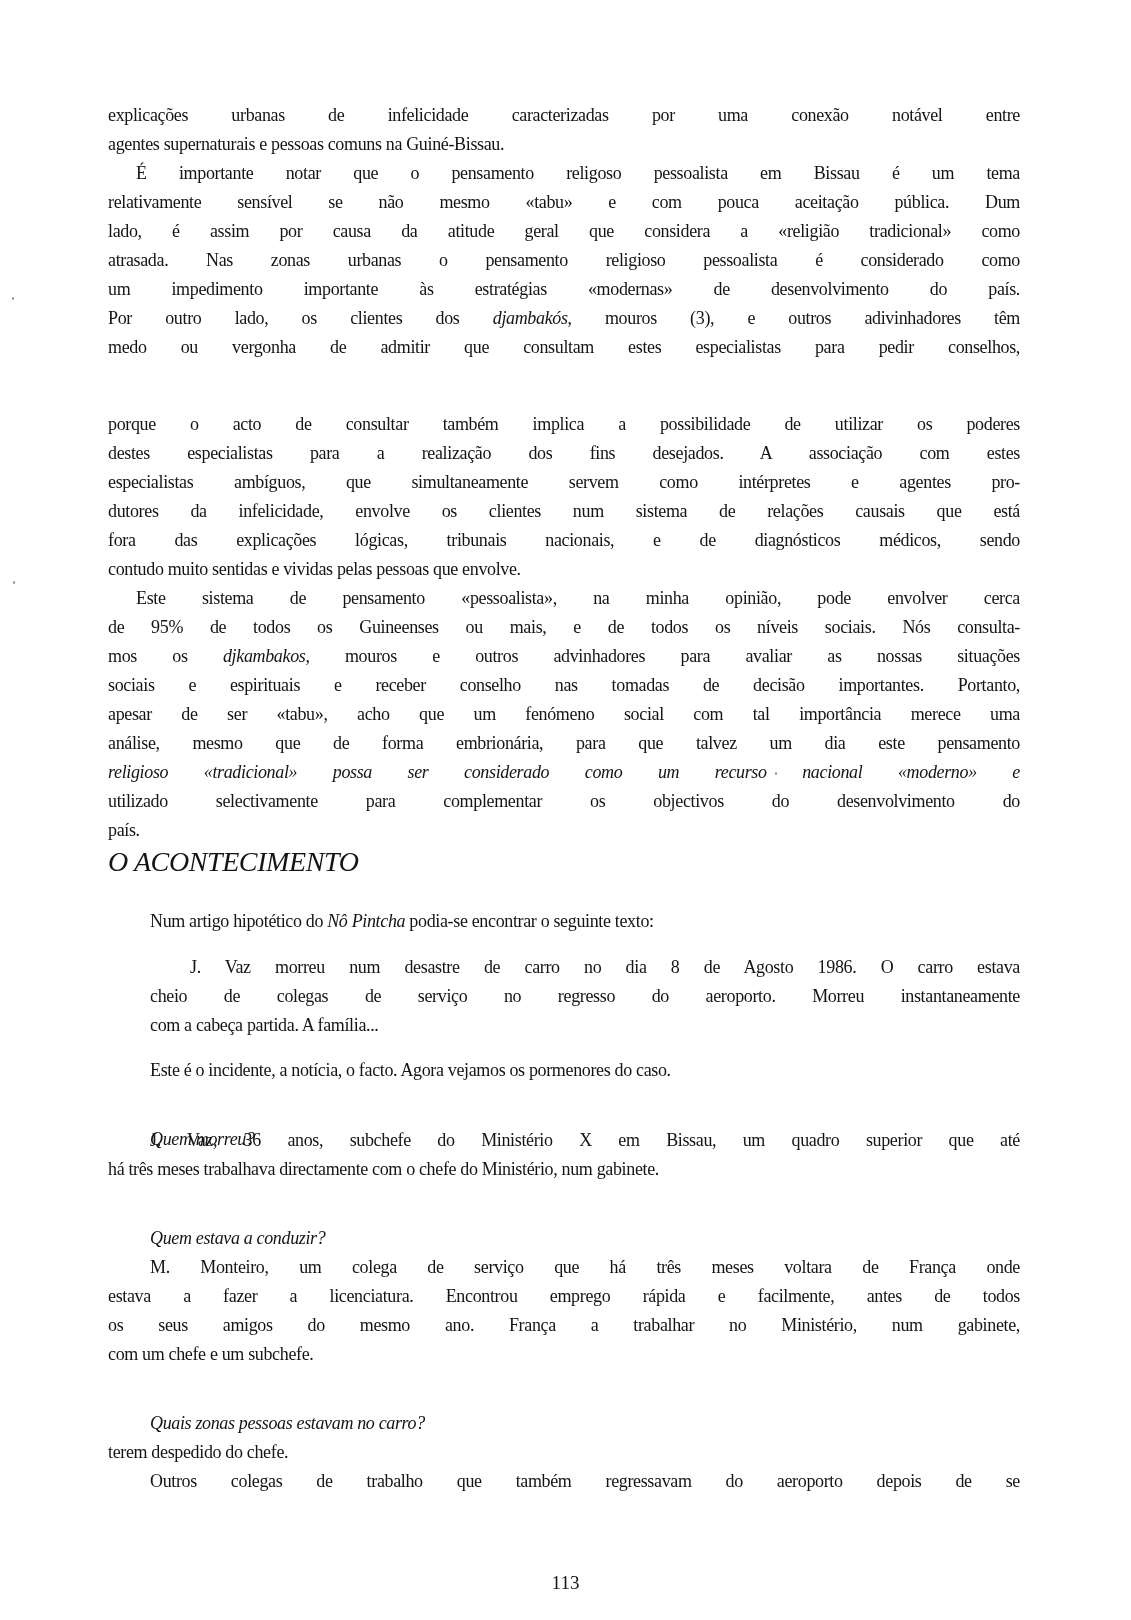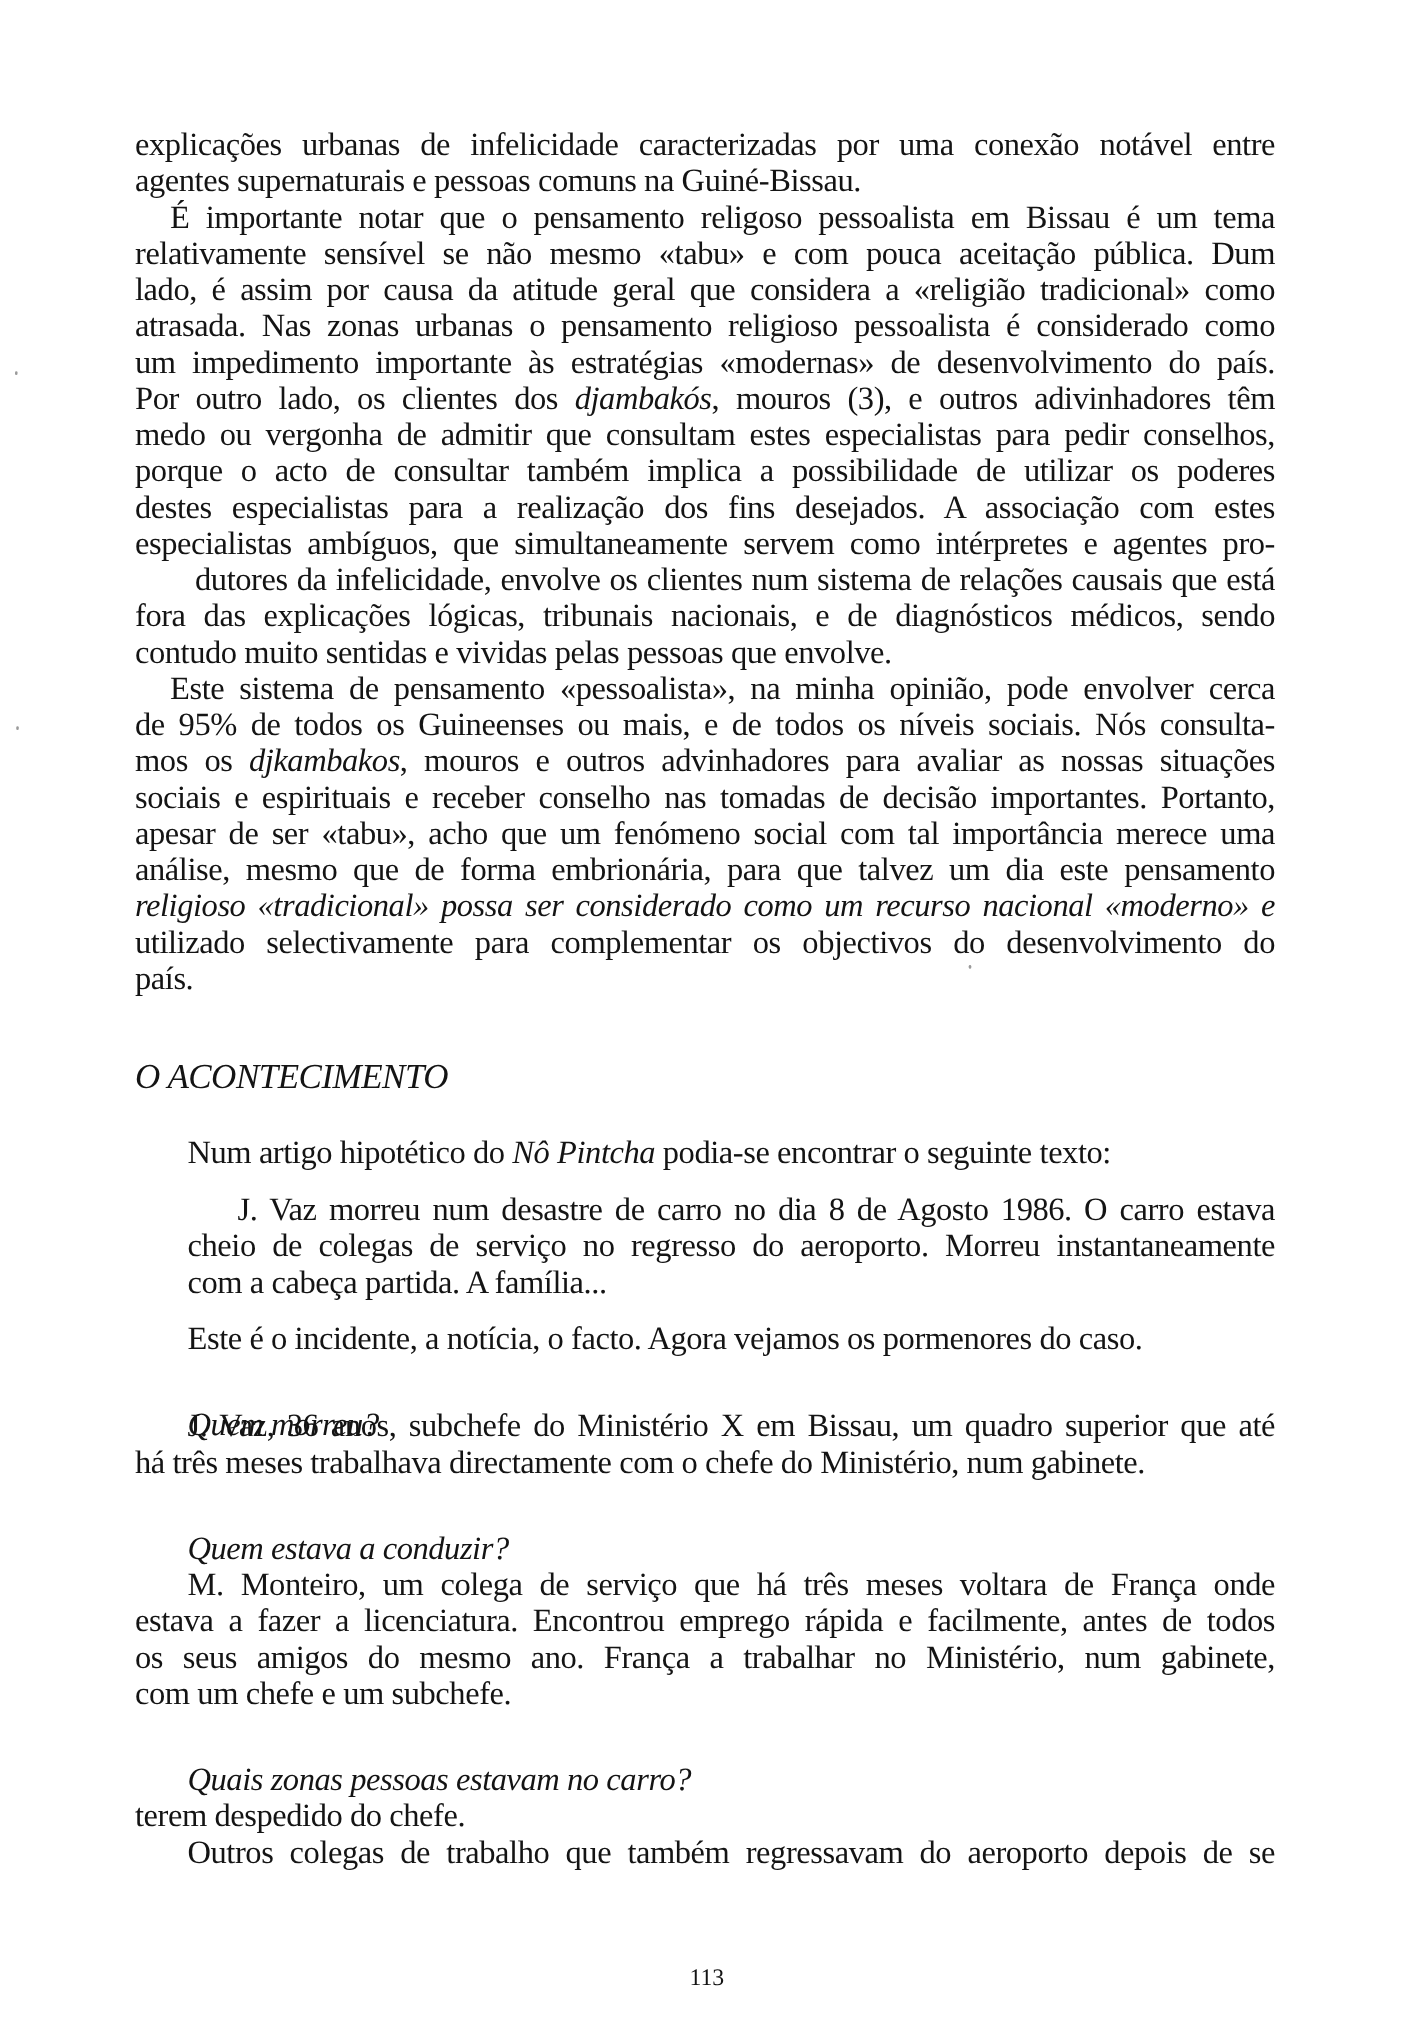--- a/index.html
+++ b/index.html
@@ -28,7 +28,7 @@
     }
     .line {
       display: block;
-      font-size: 26px;
+      font-size: 18px;
       line-height: 29px;
       height: 29px;
       white-space: nowrap;

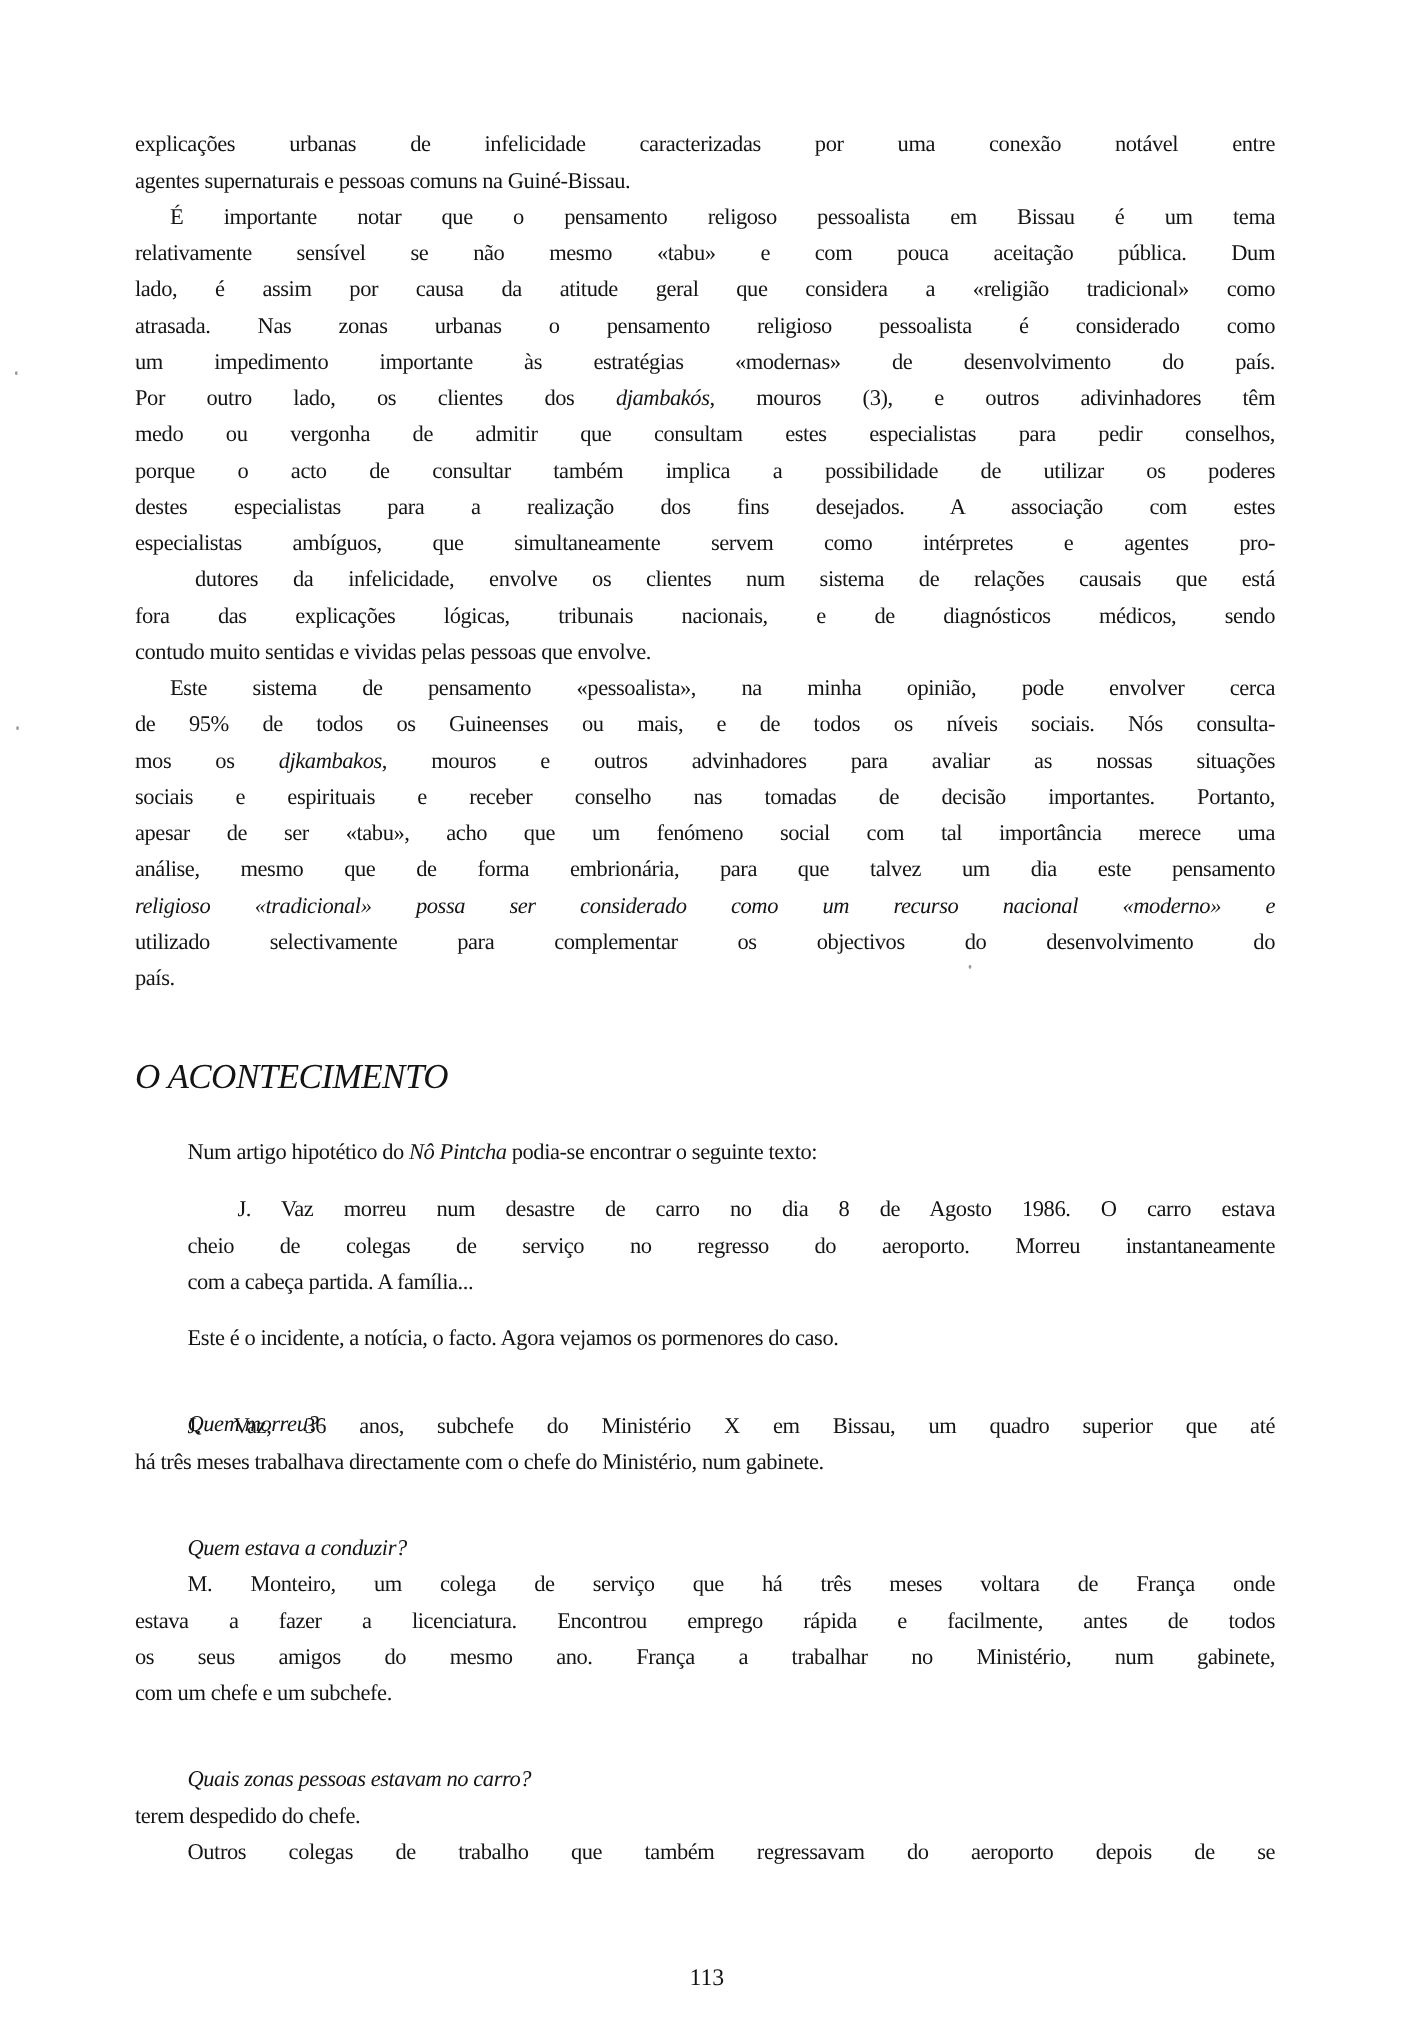--- a/index.html
+++ b/index.html
@@ -92,7 +92,7 @@
       <span>Por outro lado, os clientes dos </span><span class="i">djambakós</span><span>, mouros (3), e outros adivinhadores têm</span>
     </span>
     <span class="line" style="display: block;">medo ou vergonha de admitir que consultam estes especialistas para pedir conselhos,</span>
-    <span class="line" style="display: block;">porque o acto de consultar também implica a possibilidade de utilizar os poderes</span>
+    <span class="line" style="display: block; margin-top: 48px;">porque o acto de consultar também implica a possibilidade de utilizar os poderes</span>
     <span class="line" style="display: block;">destes especialistas para a realização dos fins desejados. A associação com estes</span>
     <span class="line" style="display: block;">especialistas ambíguos, que simultaneamente servem como intérpretes e agentes pro-</span>
     <span class="line" style="display: block; margin-left: 48px;">dutores da infelicidade, envolve os clientes num sistema de relações causais que está</span>

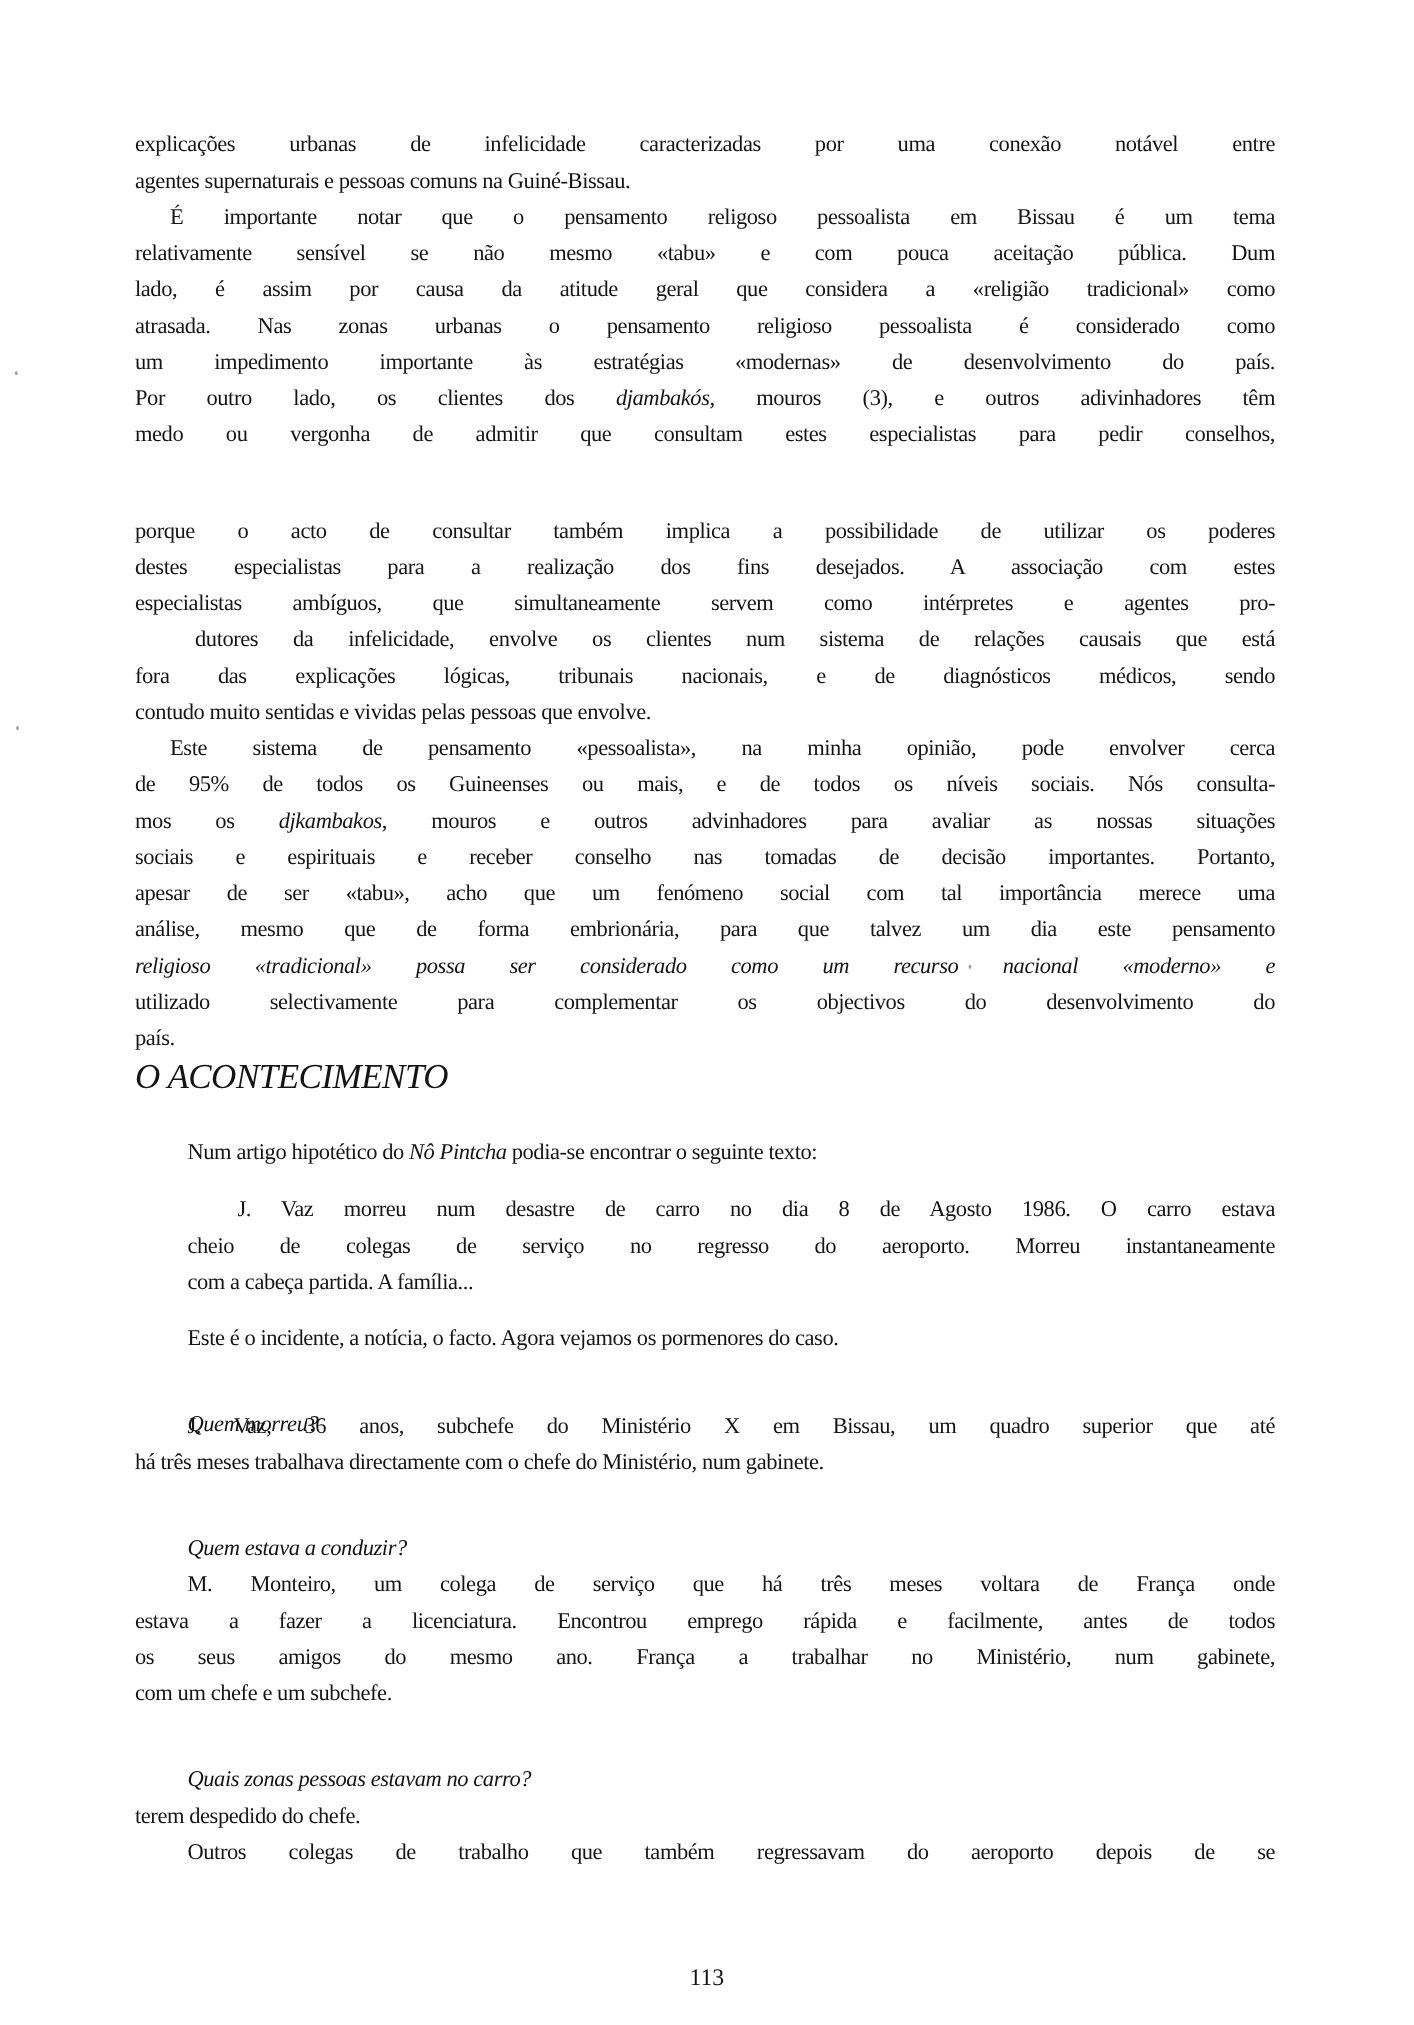--- a/index.html
+++ b/index.html
@@ -95,7 +95,7 @@
     <span class="line" style="display: block; margin-top: 48px;">porque o acto de consultar também implica a possibilidade de utilizar os poderes</span>
     <span class="line" style="display: block;">destes especialistas para a realização dos fins desejados. A associação com estes</span>
     <span class="line" style="display: block;">especialistas ambíguos, que simultaneamente servem como intérpretes e agentes pro-</span>
-    <span class="line" style="display: block; margin-left: 48px;">dutores da infelicidade, envolve os clientes num sistema de relações causais que está</span>
+    <span class="line" style="display: block;">dutores da infelicidade, envolve os clientes num sistema de relações causais que está</span>
     <span class="line" style="display: block;">fora das explicações lógicas, tribunais nacionais, e de diagnósticos médicos, sendo</span>
     <span class="line last">contudo muito sentidas e vividas pelas pessoas que envolve.</span>
     <span class="line indent" style="display: block;">Este sistema de pensamento «pessoalista», na minha opinião, pode envolver cerca</span>

